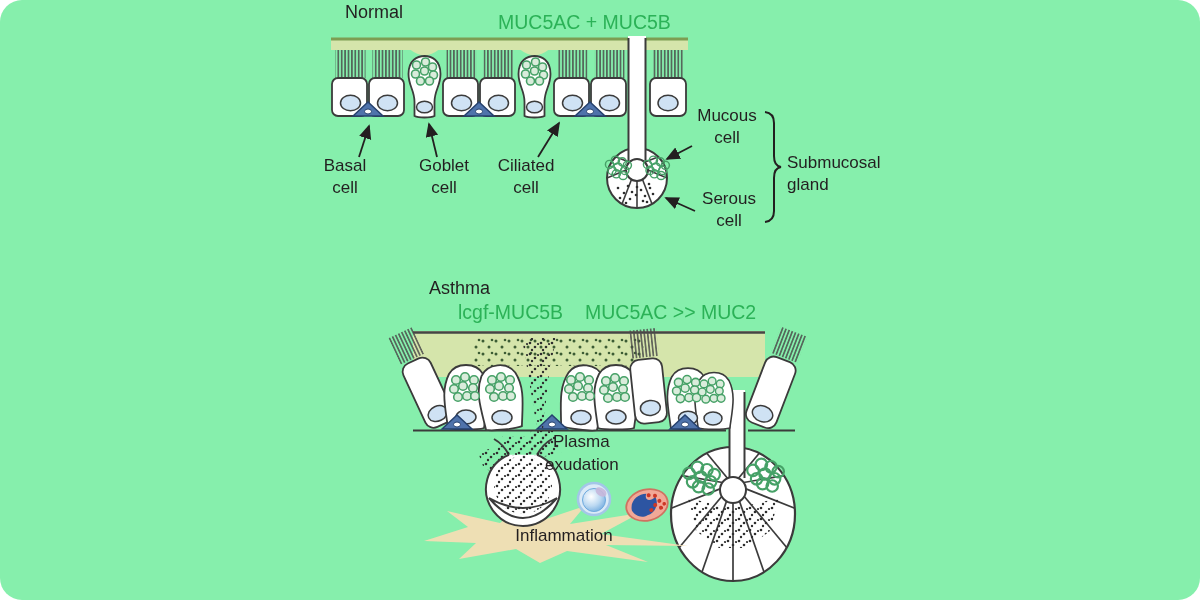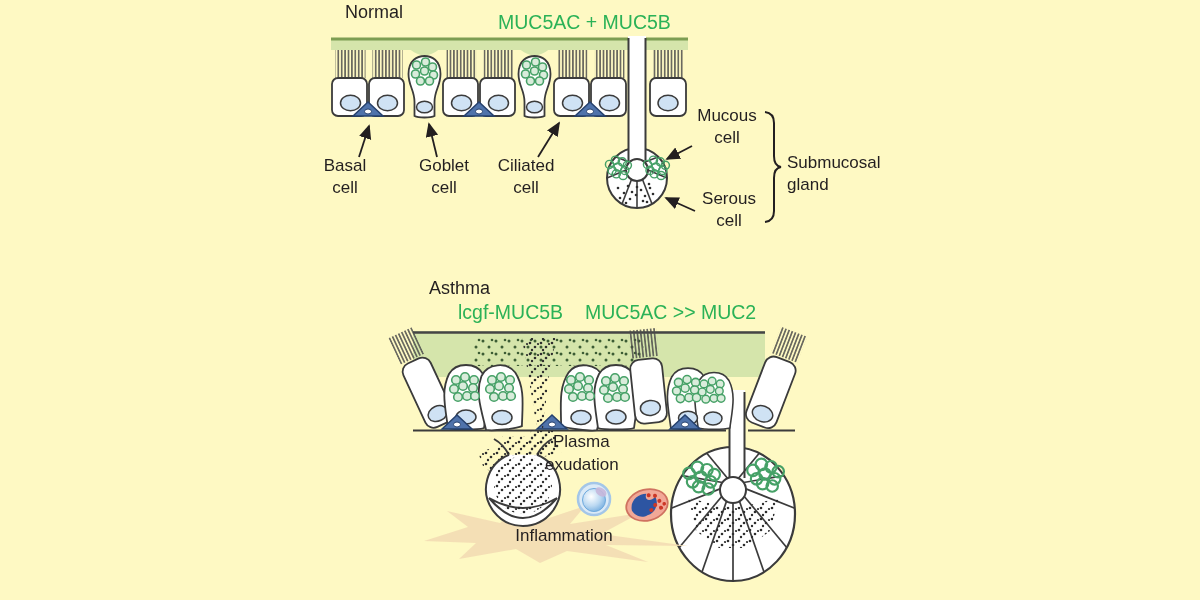--- a/index.html
+++ b/index.html
@@ -3,7 +3,7 @@
 <meta charset="utf-8">
 <style>
   html,body{margin:0;padding:0;background:#ffffff;}
-  .fig{position:relative;width:1200px;height:600px;background:#fef9c3;overflow:hidden;}
+  .fig{position:relative;width:1200px;height:600px;background:#86efac;overflow:hidden;border-radius:22px;}
   svg{display:block;}
   svg text{font-family:"Liberation Sans", sans-serif; fill:var(--text);}
   .t18{font-size:18px;}

